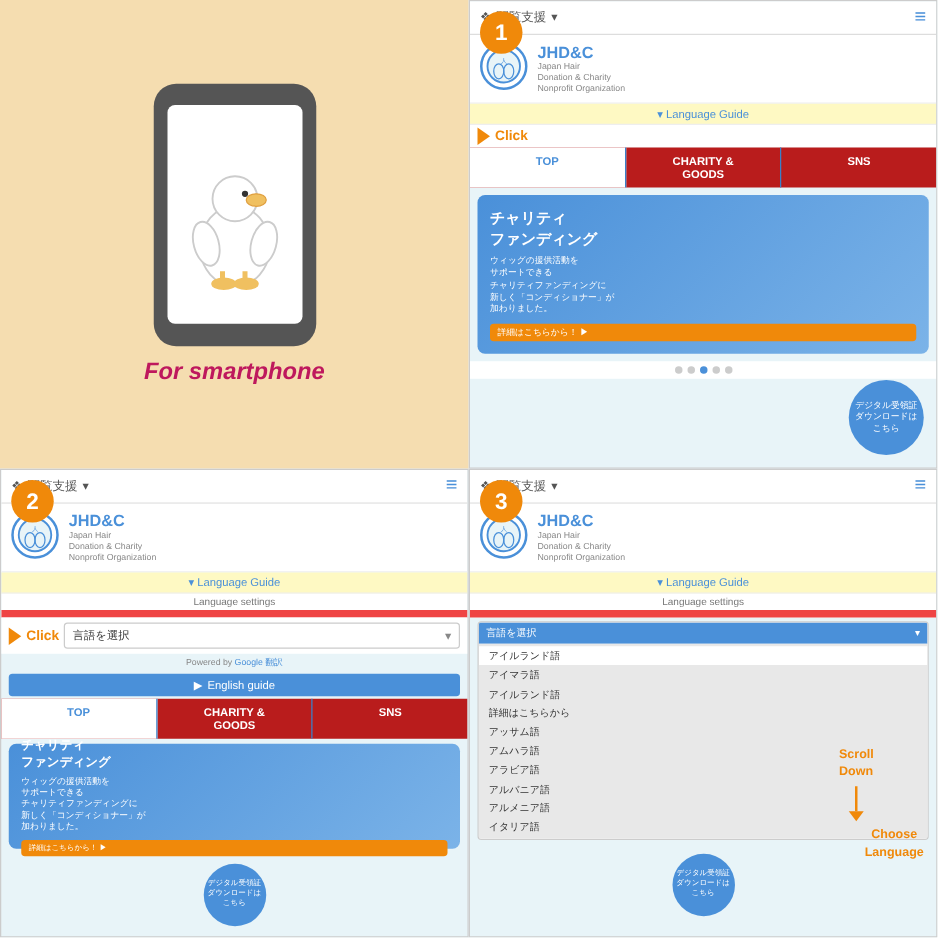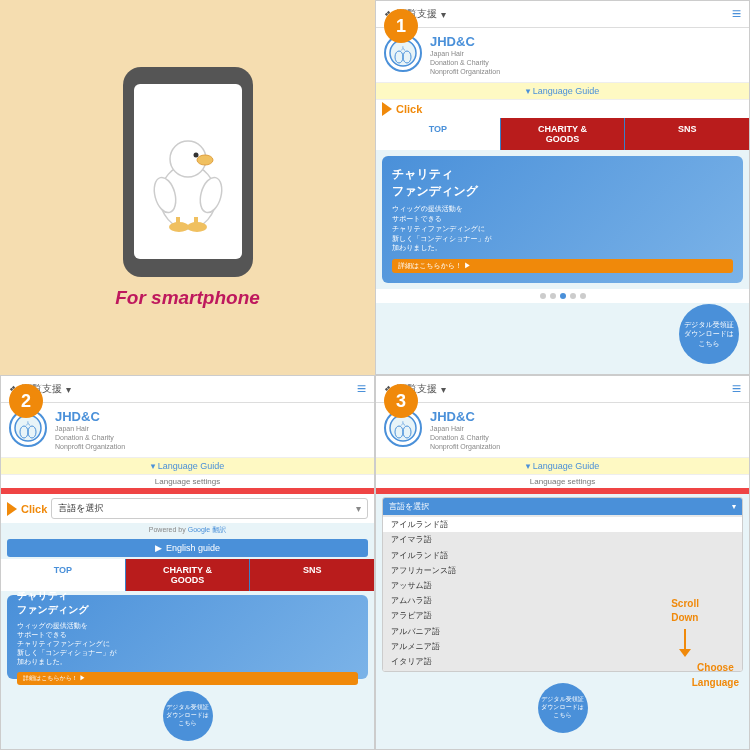--- a/index.html
+++ b/index.html
@@ -626,7 +626,7 @@
     <div class="lang-item highlighted">アイルランド語</div>
         <div class="lang-item">アイマラ語</div>
         <div class="lang-item">アイルランド語</div>
-        <div class="lang-item">アフリカーンス語</div>
+        <div class="lang-item">詳細はこちらから</div>
         <div class="lang-item">アッサム語</div>
         <div class="lang-item">アムハラ語</div>
         <div class="lang-item">アラビア語</div>

